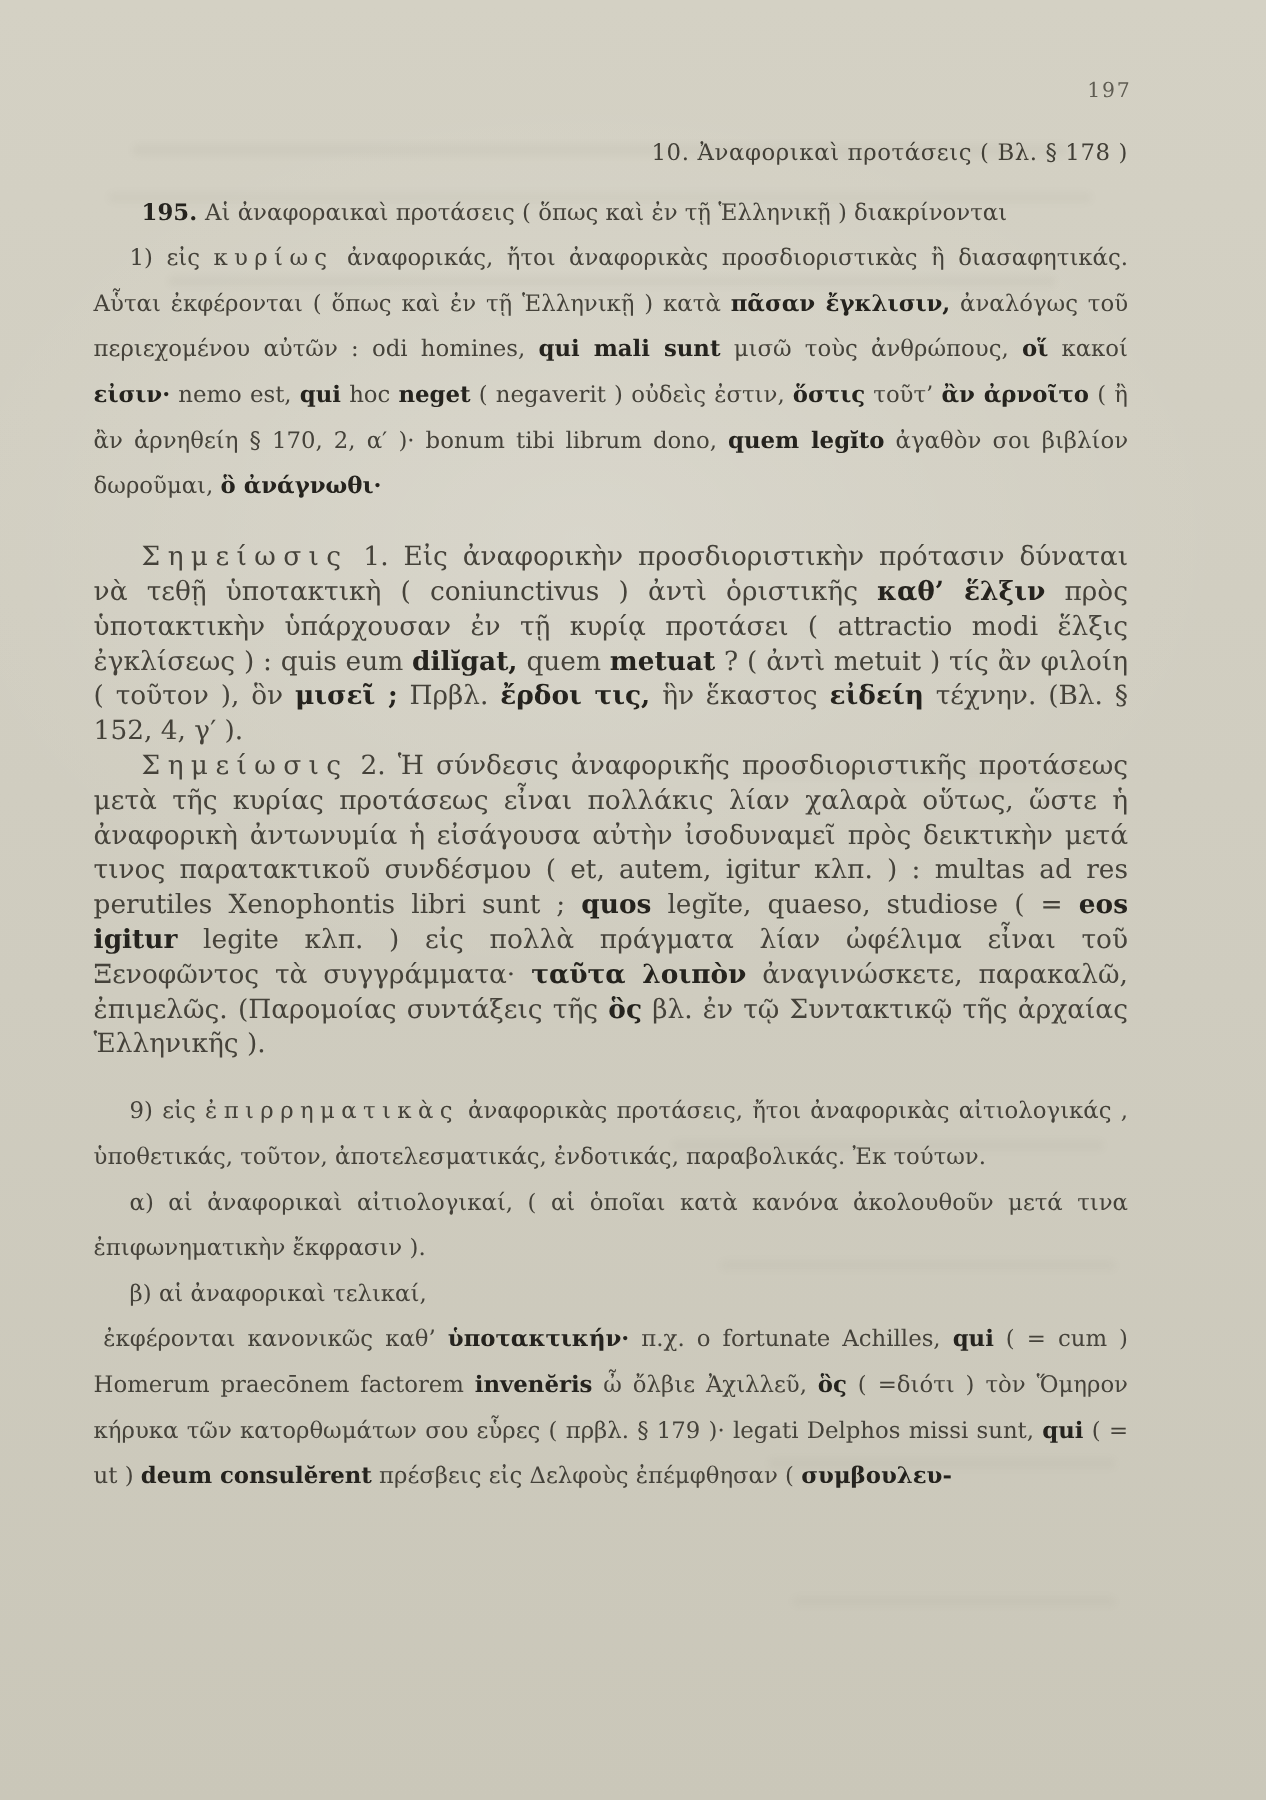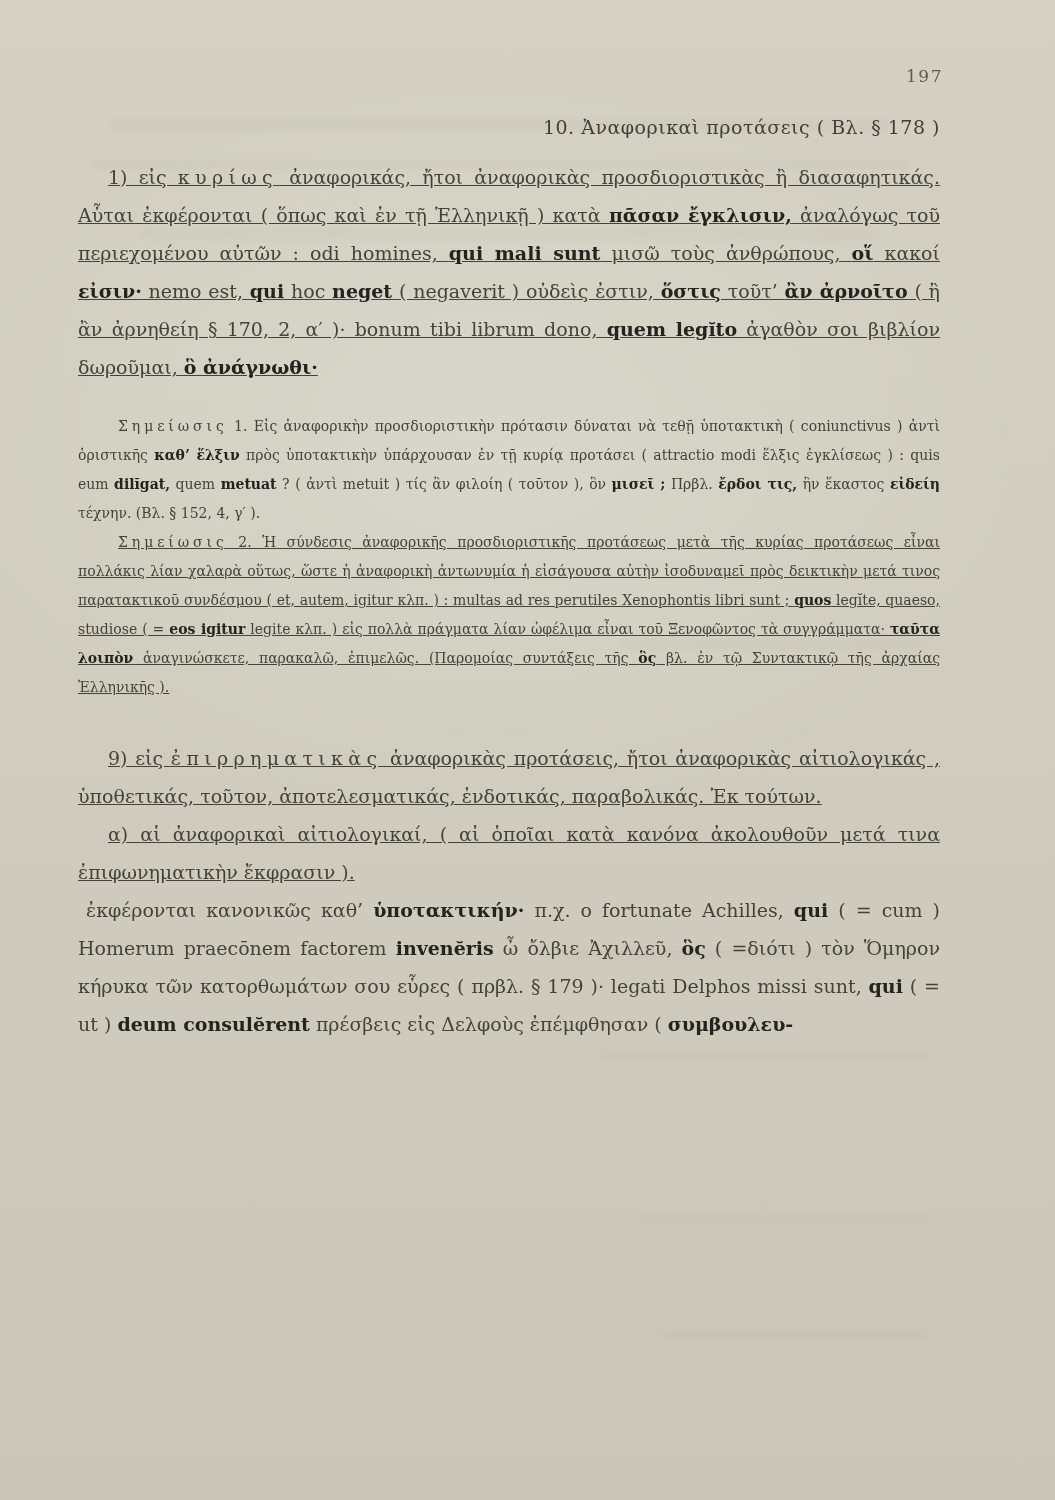--- a/index.html
+++ b/index.html
@@ -70,6 +70,7 @@
   <h1 class="heading">10. Ἀναφορικαὶ προτάσεις ( Βλ. § 178 )</h1>
 
   <main class="content">
+    <p class="para indent-lg"><span class="b">195. </span><span>Αἱ ἀναφοραικαὶ προτάσεις ( ὅπως καὶ ἐν τῇ Ἑλληνικῇ ) διακρίνονται</span></p>
     <p class="para indent"><span>1) εἰς </span><span class="sp">κυρίως</span><span> ἀναφορικάς, ἤτοι ἀναφορικὰς προσδιοριστικὰς ἢ διασαφητικάς. Αὗται ἐκφέρονται ( ὅπως καὶ ἐν τῇ Ἑλληνικῇ ) κατὰ </span><span class="b">πᾶσαν ἔγκλισιν,</span><span> ἀναλόγως τοῦ περιεχομένου αὐτῶν : odi homines, </span><span class="b">qui mali sunt</span><span> μισῶ τοὺς ἀνθρώπους, </span><span class="b">οἵ</span><span> κακοί </span><span class="b">εἰσιν·</span><span> nemo est, </span><span class="b">qui</span><span> hoc </span><span class="b">neget</span><span> ( negaverit ) οὐδεὶς ἐστιν, </span><span class="b">ὅστις</span><span> τοῦτ’ </span><span class="b">ἂν ἀρνοῖτο</span><span> ( ἢ ἂν ἀρνηθείη § 170, 2, α′ )· bonum tibi librum dono, </span><span class="b">quem legĭto</span><span> ἀγαθὸν σοι βιβλίον δωροῦμαι, </span><span class="b">ὃ ἀνάγνωθι·</span></p>
     <p class="para note first indent-lg"><span class="sp">Σημείωσις</span><span> 1. Εἰς ἀναφορικὴν προσδιοριστικὴν πρότασιν δύναται νὰ τεθῇ ὑποτακτικὴ ( coniunctivus ) ἀντὶ ὁριστικῆς </span><span class="b">καθ’ ἕλξιν</span><span> πρὸς ὑποτακτικὴν ὑπάρχουσαν ἐν τῇ κυρίᾳ προτάσει ( attractio modi ἕλξις ἐγκλίσεως ) : quis eum </span><span class="b">dilĭgat,</span><span> quem </span><span class="b">metuat</span><span> ? ( ἀντὶ metuit ) τίς ἂν φιλοίη ( τοῦτον ), ὃν </span><span class="b">μισεῖ ;</span><span> Πρβλ. </span><span class="b">ἔρδοι τις,</span><span> ἣν ἕκαστος </span><span class="b">εἰδείη</span><span> τέχνην. (Βλ. § 152, 4, γ′ ).</span></p>
     <p class="para note last  indent-lg"><span class="sp">Σημείωσις</span><span> 2. Ἡ σύνδεσις ἀναφορικῆς προσδιοριστικῆς προτάσεως μετὰ τῆς κυρίας προτάσεως εἶναι πολλάκις λίαν χαλαρὰ οὕτως, ὥστε ἡ ἀναφορικὴ ἀντωνυμία ἡ εἰσάγουσα αὐτὴν ἰσοδυναμεῖ πρὸς δεικτικὴν μετά τινος παρατακτικοῦ συνδέσμου ( et, autem, igitur κλπ. ) : multas ad res perutiles Xenophontis libri sunt ; </span><span class="b">quos</span><span> legĭte, quaeso, studiose ( = </span><span class="b">eos igitur</span><span> legite κλπ. ) εἰς πολλὰ πράγματα λίαν ὠφέλιμα εἶναι τοῦ Ξενοφῶντος τὰ συγγράμματα· </span><span class="b">ταῦτα λοιπὸν</span><span> ἀναγινώσκετε, παρακαλῶ, ἐπιμελῶς. (Παρομοίας συντάξεις τῆς </span><span class="b">ὃς</span><span> βλ. ἐν τῷ Συντακτικῷ τῆς ἀρχαίας Ἑλληνικῆς ).</span></p>

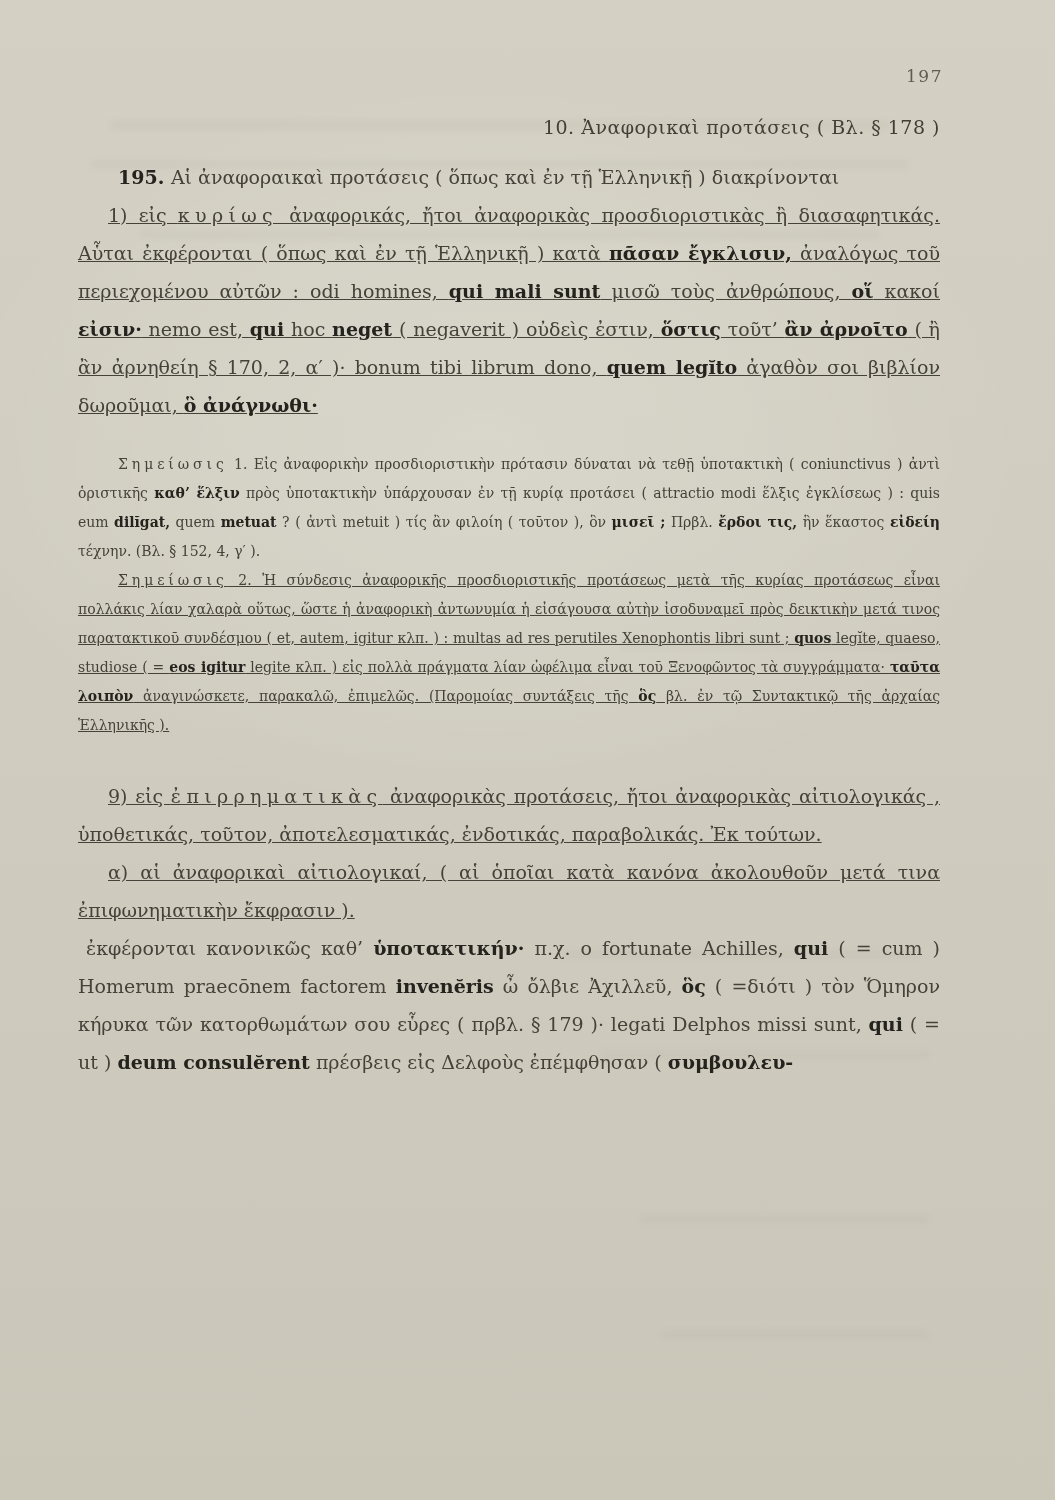--- a/index.html
+++ b/index.html
@@ -43,7 +43,7 @@
   }
   p.para.note.first{margin-top:26px;}
   p.para.note.last{margin-bottom:37px;text-decoration:underline;}
-  .indent{text-indent:30px;text-decoration:underline;}
+  .indent{text-indent:30px;}
   .indent-lg{text-indent:40px;}
   .indent-sm{text-indent:8px;}
   span.b{font-weight:bold;color:var(--ink-bold);}

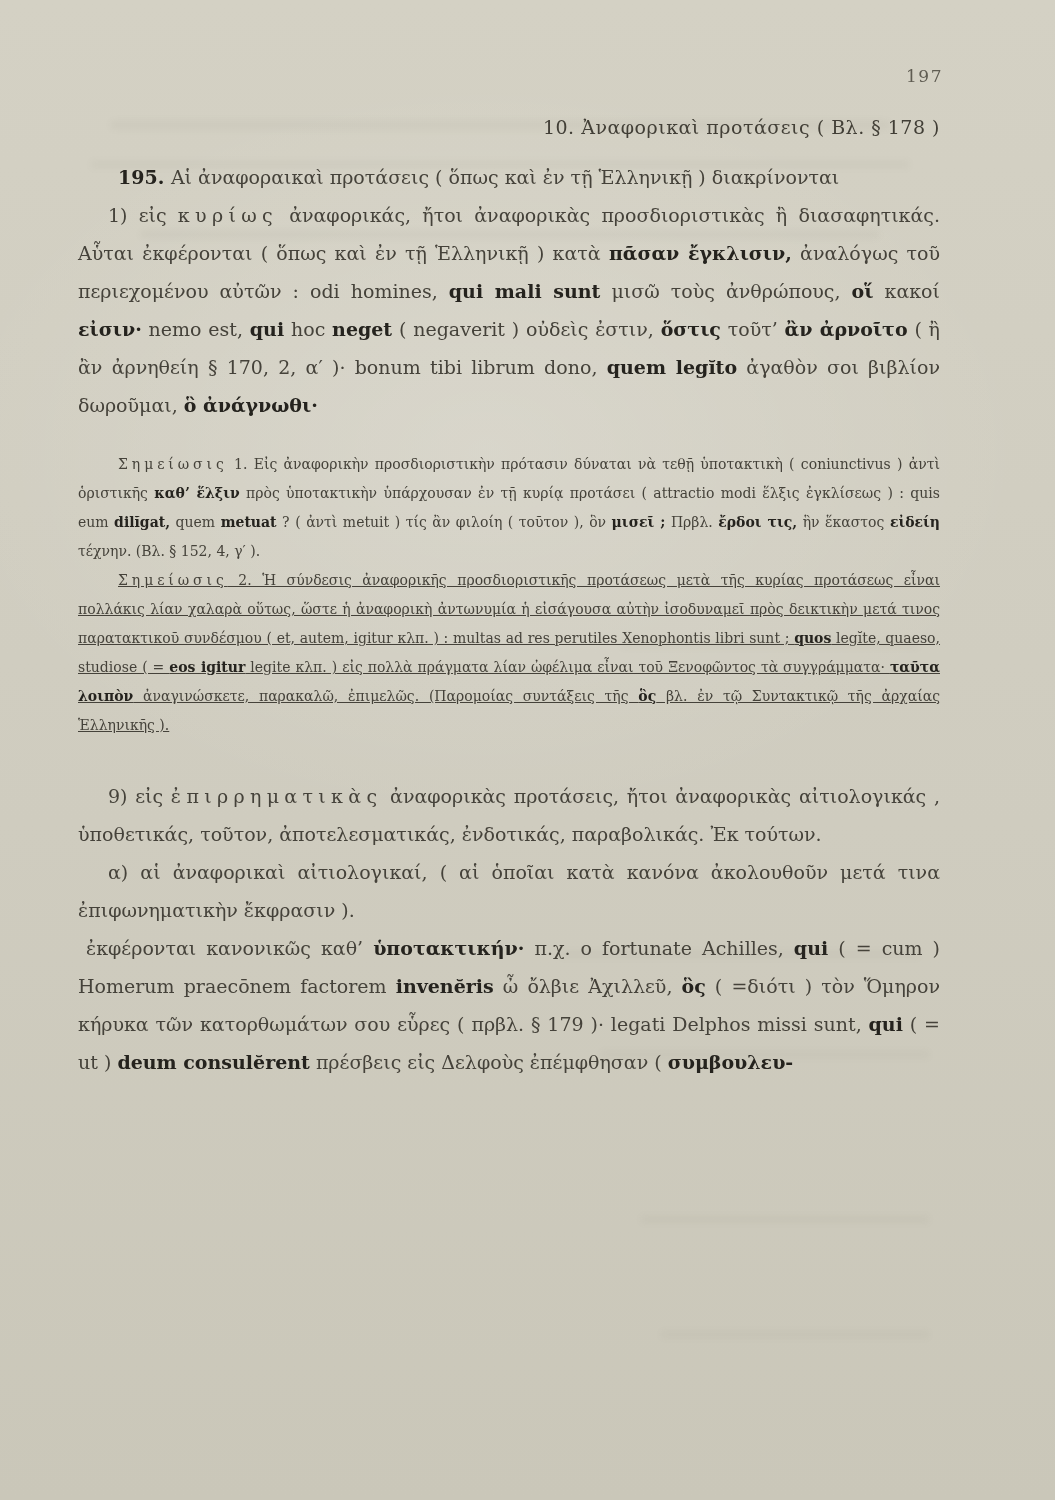--- a/index.html
+++ b/index.html
@@ -39,7 +39,7 @@
     font-size:19px;line-height:38px;
   }
   p.para.note{
-    font-size:14px;line-height:29px;
+    font-size:22px;line-height:29px;
   }
   p.para.note.first{margin-top:26px;}
   p.para.note.last{margin-bottom:37px;text-decoration:underline;}

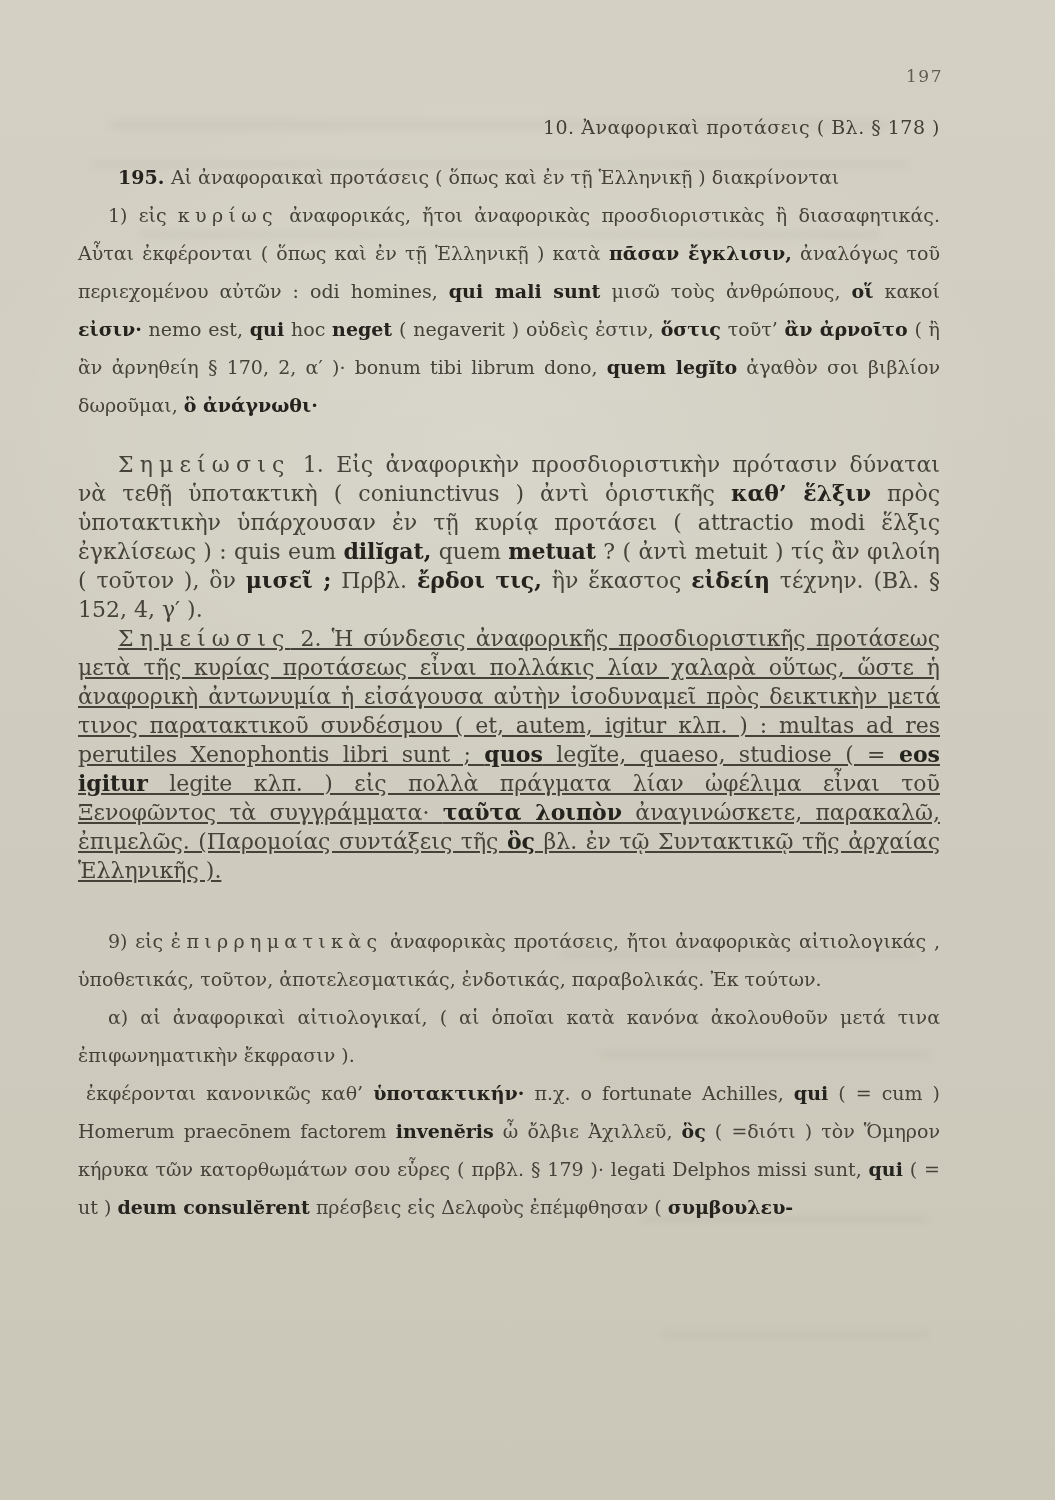--- a/index.html
+++ b/index.html
@@ -42,7 +42,7 @@
     font-size:22px;line-height:29px;
   }
   p.para.note.first{margin-top:26px;}
-  p.para.note.last{margin-bottom:37px;text-decoration:underline;}
+  p.para.note.last{margin-bottom:22px;}
   .indent{text-indent:30px;}
   .indent-lg{text-indent:40px;}
   .indent-sm{text-indent:8px;}

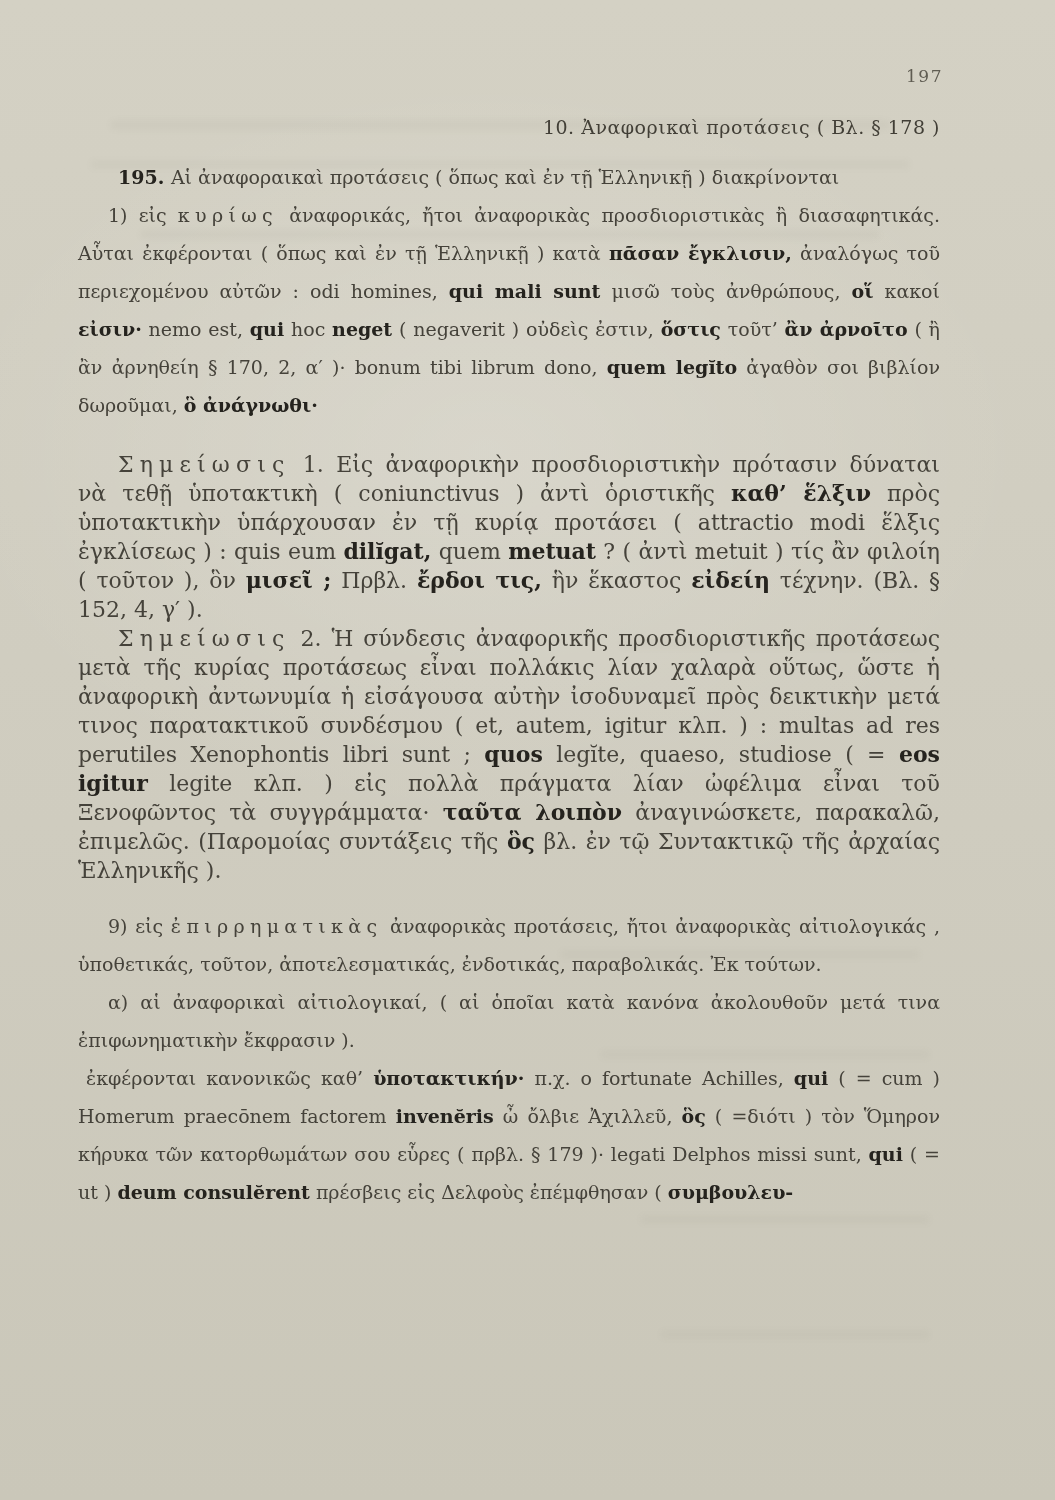--- a/index.html
+++ b/index.html
@@ -76,6 +76,7 @@
     <p class="para note last  indent-lg"><span class="sp">Σημείωσις</span><span> 2. Ἡ σύνδεσις ἀναφορικῆς προσδιοριστικῆς προτάσεως μετὰ τῆς κυρίας προτάσεως εἶναι πολλάκις λίαν χαλαρὰ οὕτως, ὥστε ἡ ἀναφορικὴ ἀντωνυμία ἡ εἰσάγουσα αὐτὴν ἰσοδυναμεῖ πρὸς δεικτικὴν μετά τινος παρατακτικοῦ συνδέσμου ( et, autem, igitur κλπ. ) : multas ad res perutiles Xenophontis libri sunt ; </span><span class="b">quos</span><span> legĭte, quaeso, studiose ( = </span><span class="b">eos igitur</span><span> legite κλπ. ) εἰς πολλὰ πράγματα λίαν ὠφέλιμα εἶναι τοῦ Ξενοφῶντος τὰ συγγράμματα· </span><span class="b">ταῦτα λοιπὸν</span><span> ἀναγινώσκετε, παρακαλῶ, ἐπιμελῶς. (Παρομοίας συντάξεις τῆς </span><span class="b">ὃς</span><span> βλ. ἐν τῷ Συντακτικῷ τῆς ἀρχαίας Ἑλληνικῆς ).</span></p>
     <p class="para indent"><span>9) εἰς </span><span class="sp">ἐπιρρηματικὰς</span><span> ἀναφορικὰς προτάσεις, ἤτοι ἀναφορικὰς αἰτιολογικάς , ὑποθετικάς, τοῦτον, ἀποτελεσματικάς, ἐνδοτικάς, παραβολικάς. Ἐκ τούτων.</span></p>
     <p class="para indent"><span>α) αἱ ἀναφορικαὶ αἰτιολογικαί, ( αἱ ὁποῖαι κατὰ κανόνα ἀκολουθοῦν μετά τινα ἐπιφωνηματικὴν ἔκφρασιν ).</span></p>
+    <p class="para indent"><span>β) αἱ ἀναφορικαὶ τελικαί,</span></p>
     <p class="para indent-sm"><span>ἐκφέρονται κανονικῶς καθ’ </span><span class="b">ὑποτακτικήν·</span><span> π.χ. o fortunate Achilles, </span><span class="b">qui</span><span> ( = cum ) Homerum praecōnem factorem </span><span class="b">invenĕris</span><span> ὦ ὄλβιε Ἀχιλλεῦ, </span><span class="b">ὃς</span><span> ( =διότι ) τὸν Ὅμηρον κήρυκα τῶν κατορθωμάτων σου εὗρες ( πρβλ. § 179 )· legati Delphos missi sunt, </span><span class="b">qui</span><span> ( = ut ) </span><span class="b">deum consulĕrent</span><span> πρέσβεις εἰς Δελφοὺς ἐπέμφθησαν ( </span><span class="b">συμβουλευ-</span></p>
   </main>
 

